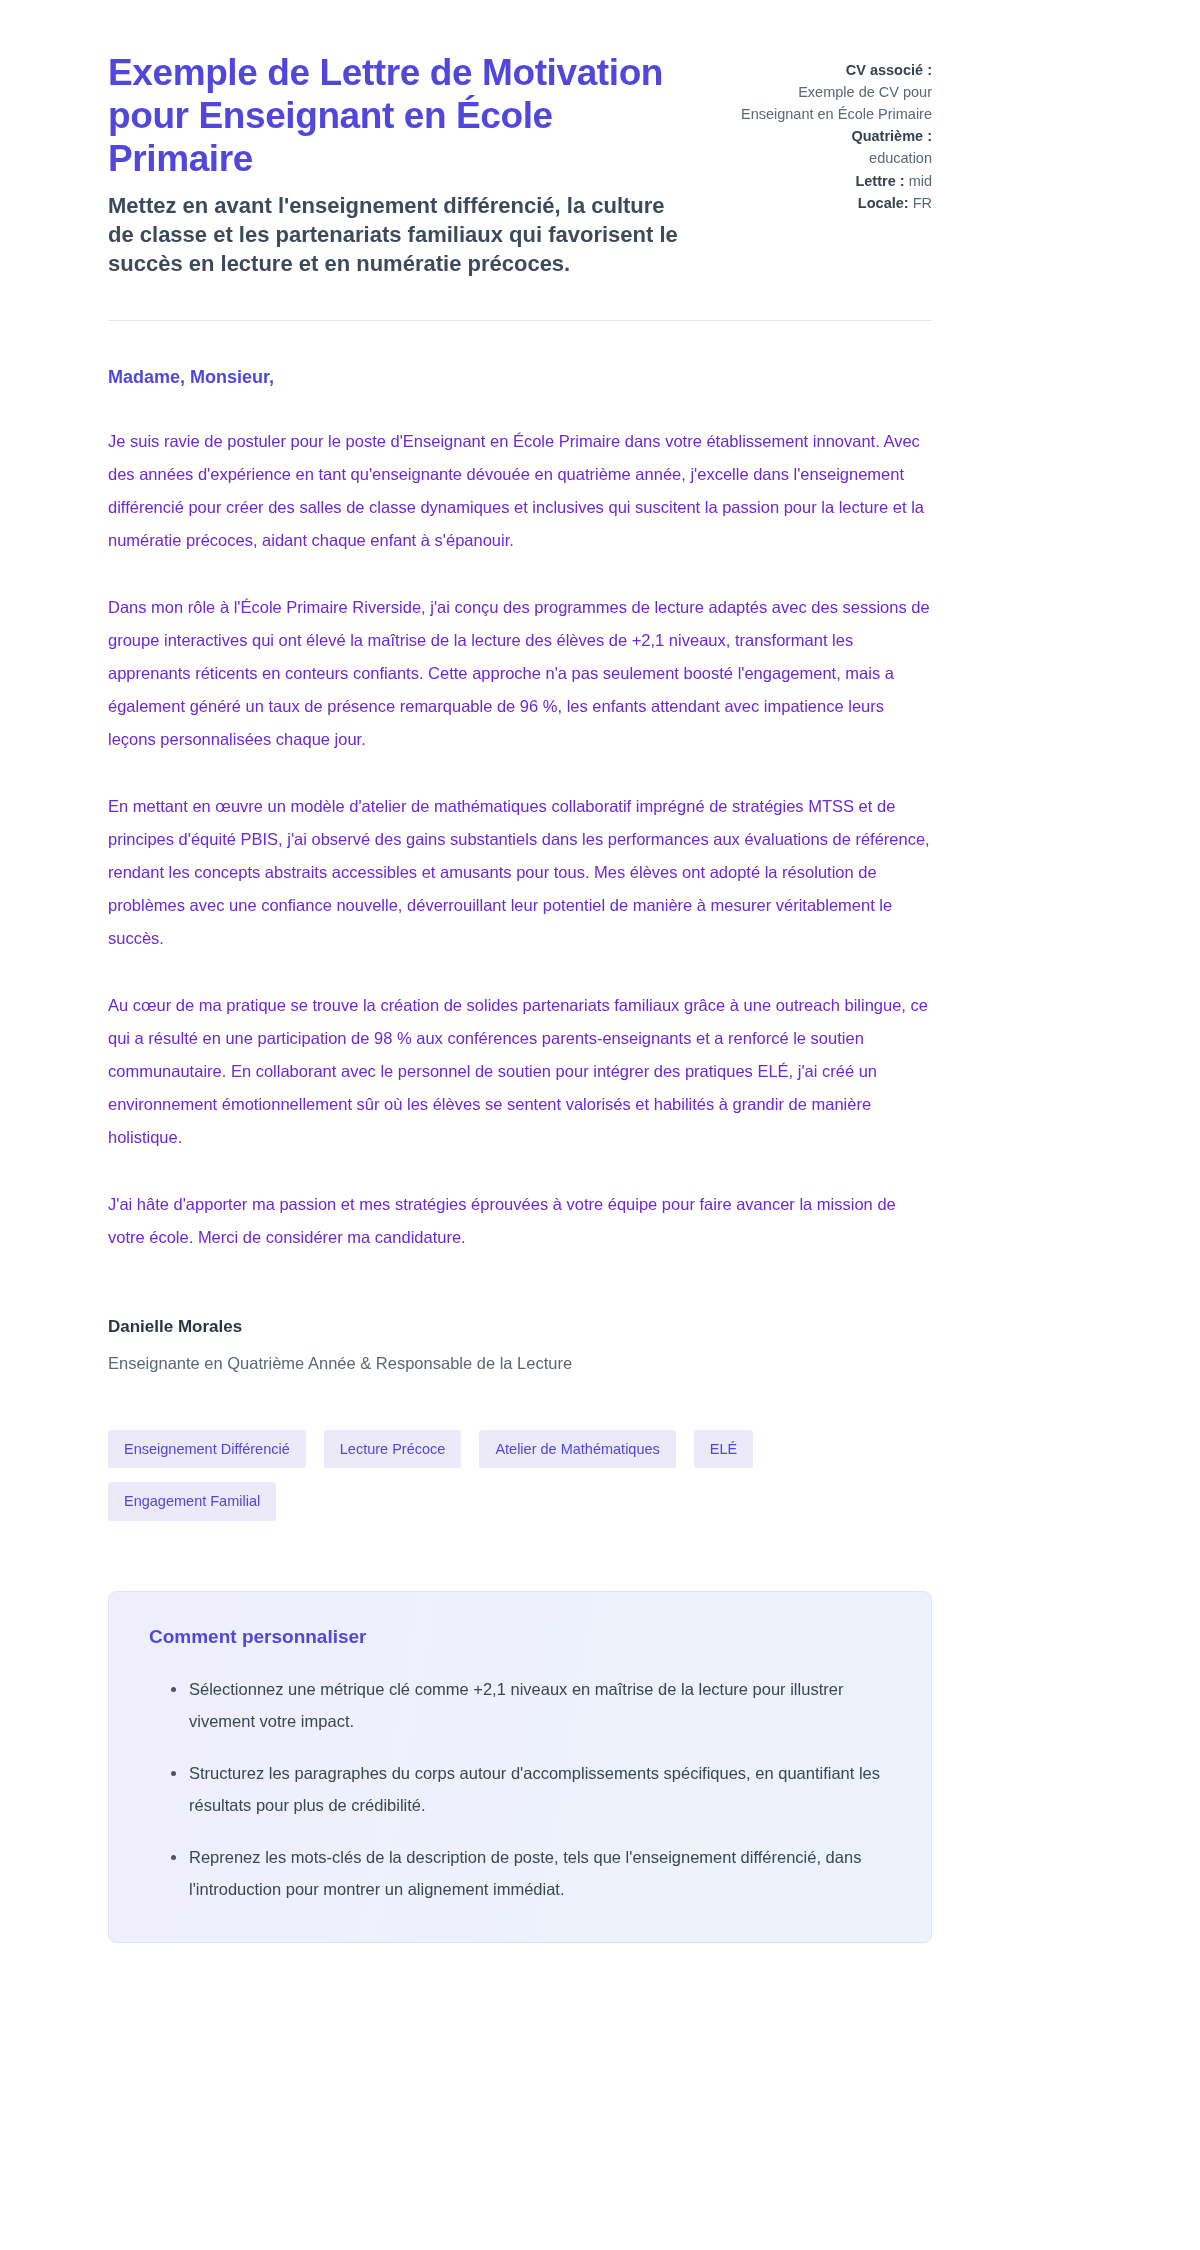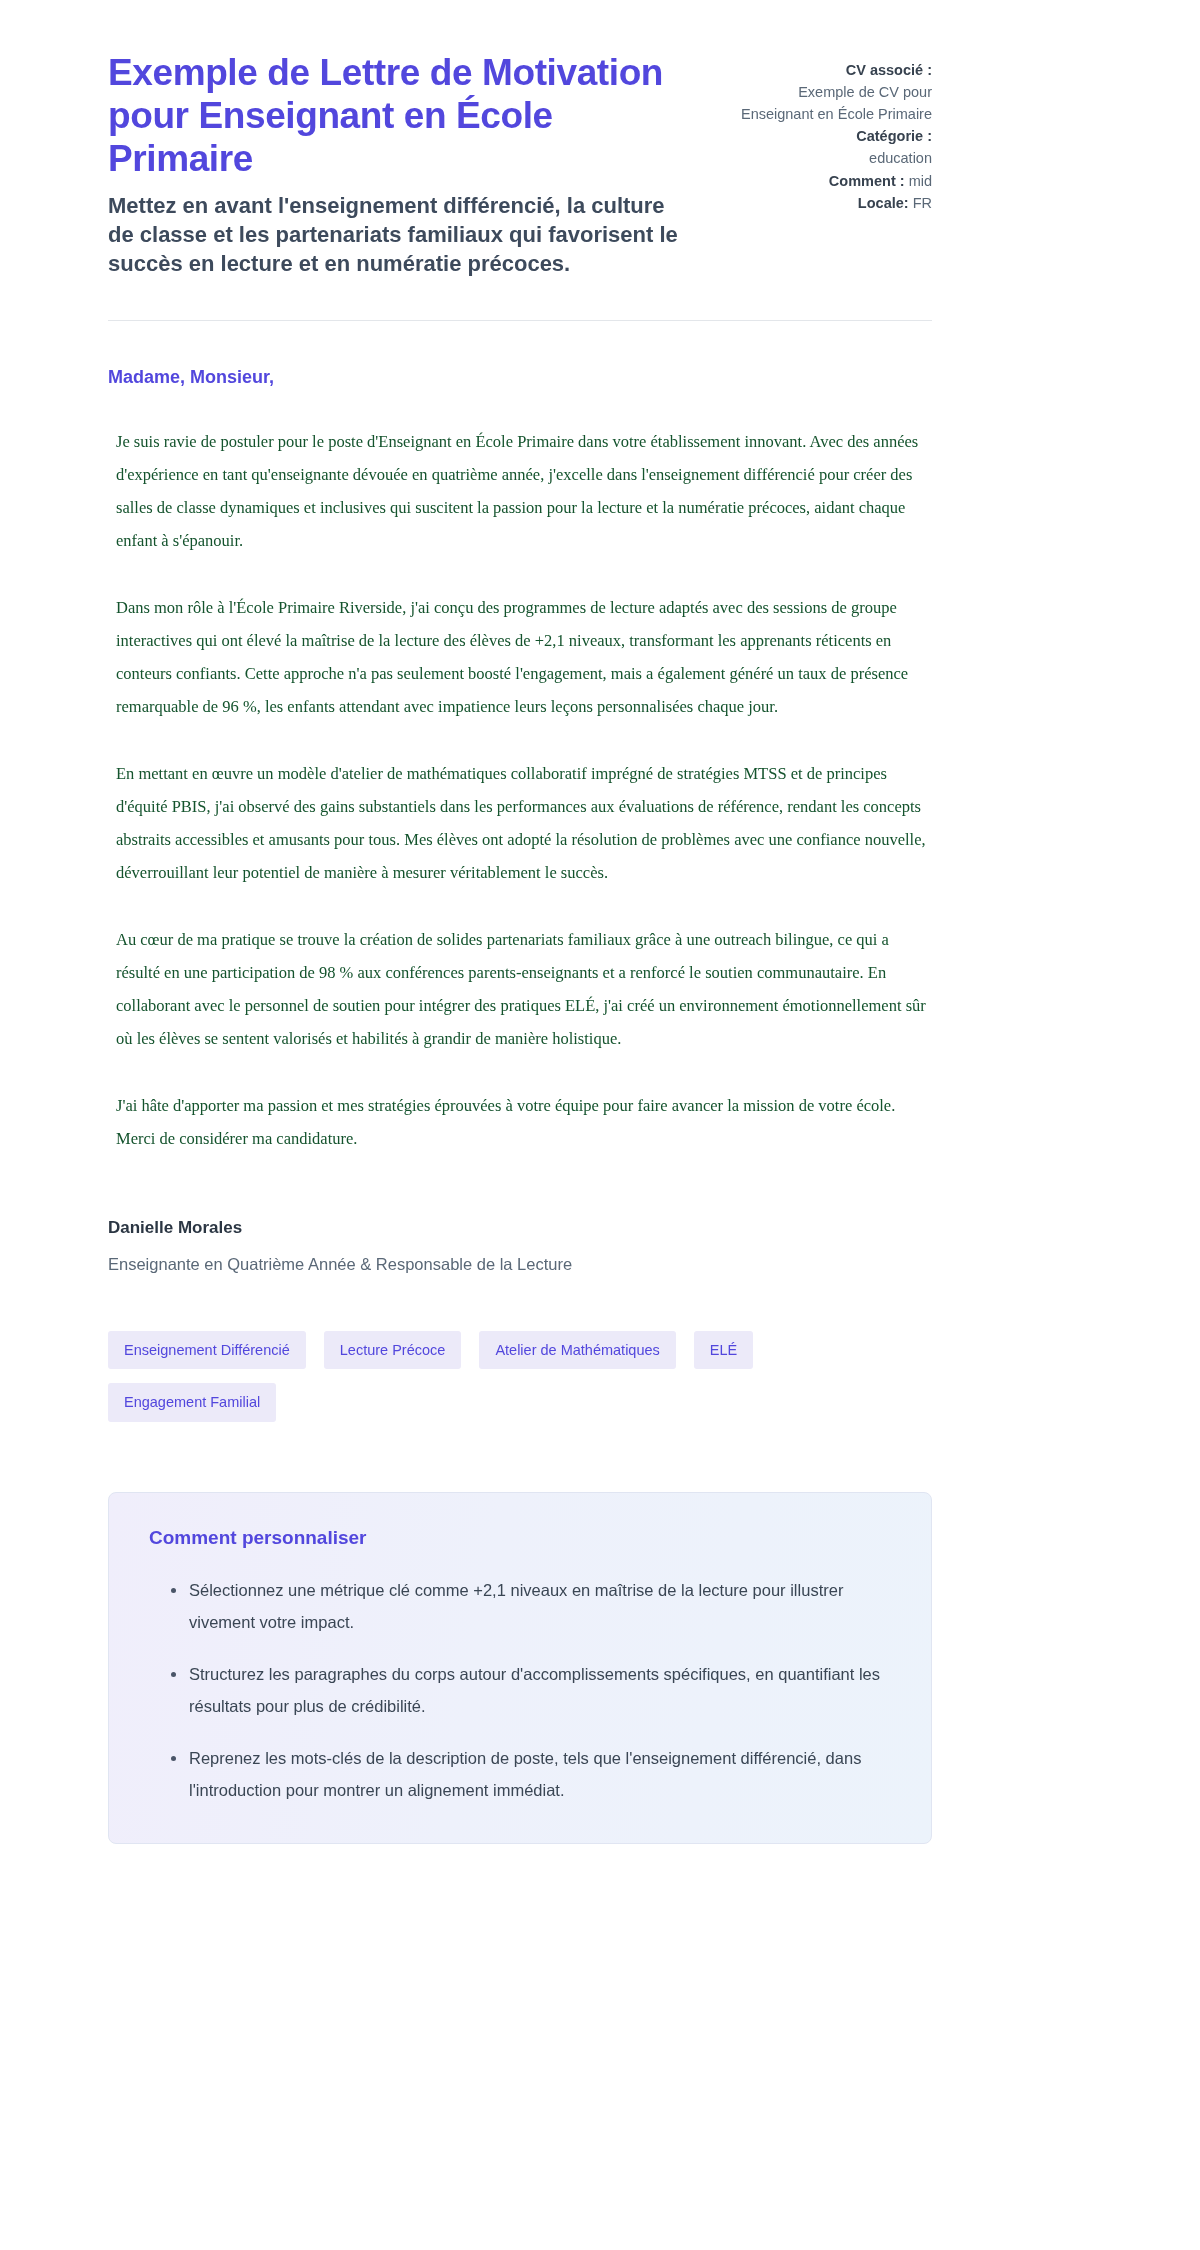--- a/index.html
+++ b/index.html
@@ -185,7 +185,7 @@
         <span class="meta-value">Exemple de CV pour Enseignant en École Primaire</span>
       </div>
       <div class="meta-row">
-        <span class="meta-label">Catégorie :</span>
+        <span class="meta-label">Quatrième :</span>
       </div>
       <div class="meta-row">
         <span class="meta-value">education</span>

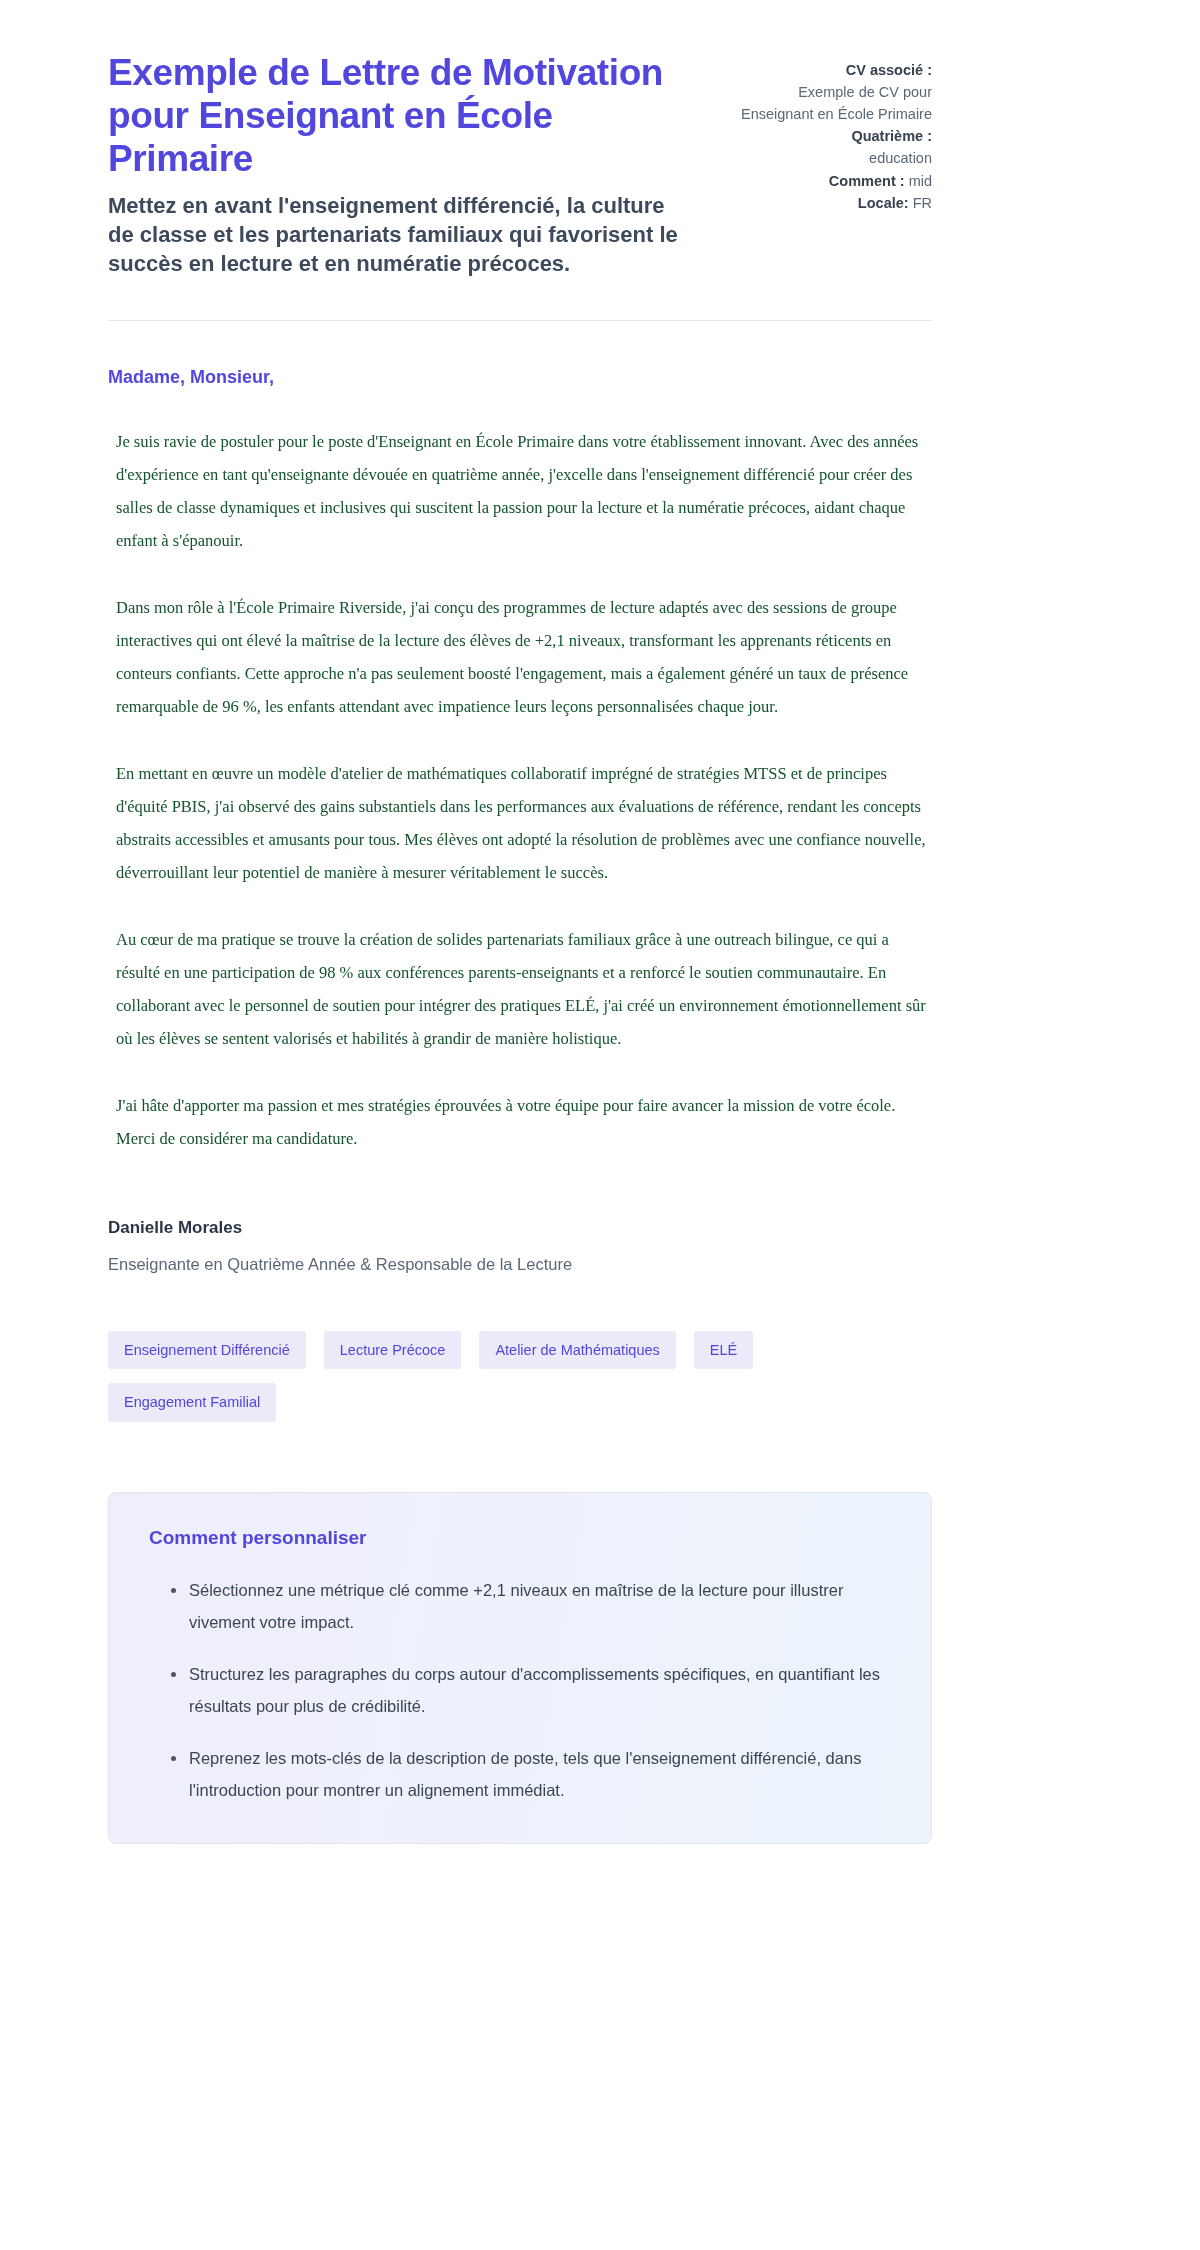--- a/index.html
+++ b/index.html
@@ -191,7 +191,7 @@
         <span class="meta-value">education</span>
       </div>
       <div class="meta-row">
-        <span class="meta-label">Comment :</span>
+        <span class="meta-label">Lettre :</span>
         <span class="meta-value">mid</span>
       </div>
       <div class="meta-row">

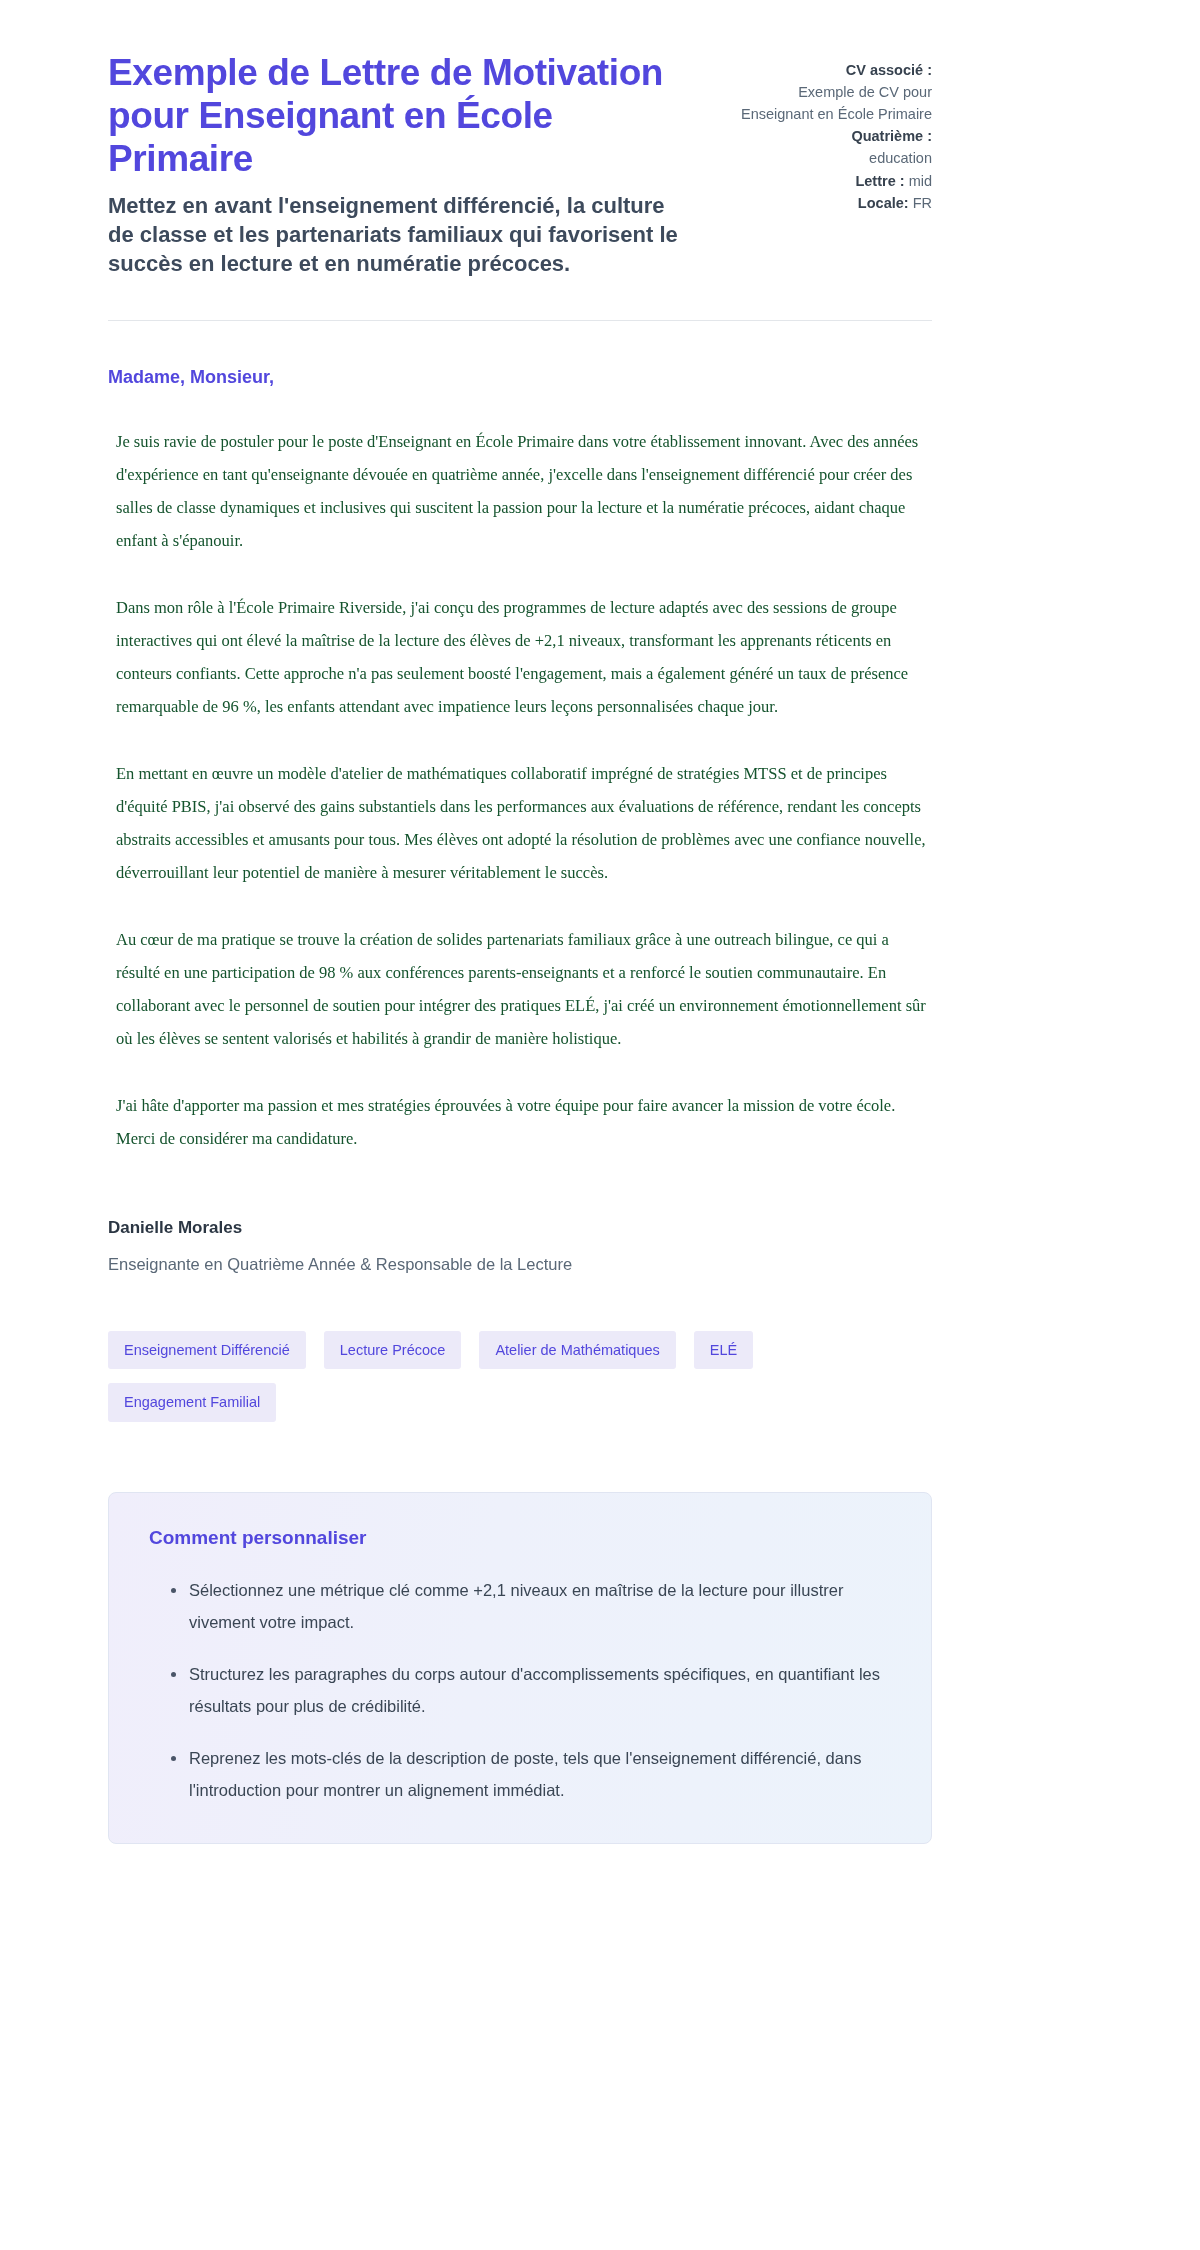--- a/index.html
+++ b/index.html
@@ -82,12 +82,11 @@
   }
 
   .letter p.para {
-    margin: 0 0 34px 8px;
+    margin: 0 0 34px 0;
     font-size: 16.5px;
     line-height: 2.0;
-    color: #14532d;
+    color: #6d28d9;
     max-width: 985px;
-    font-family: Liberation Serif, serif;
   }
 
   

